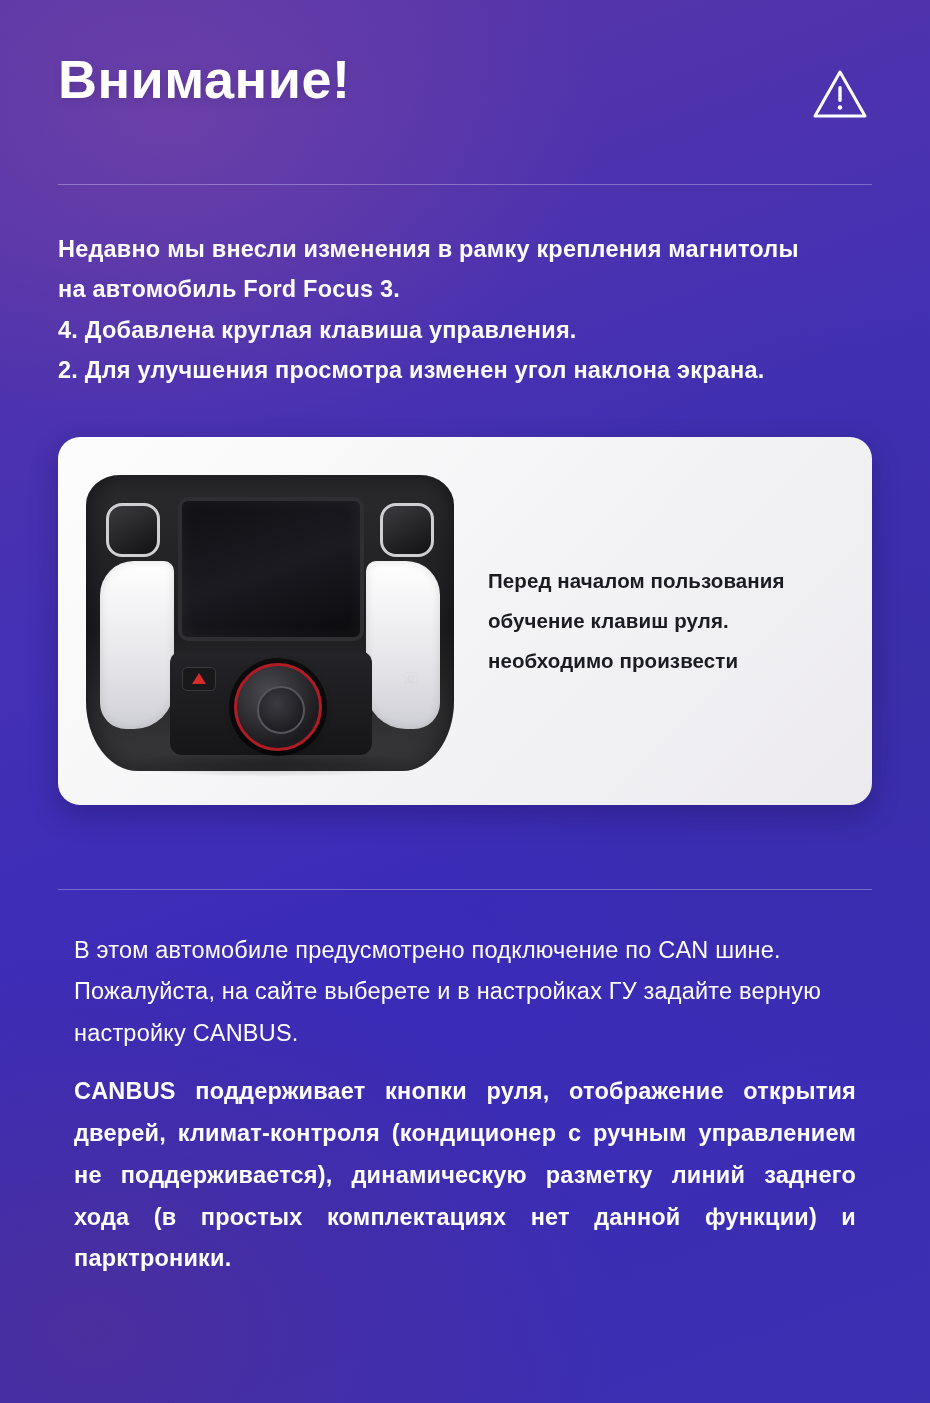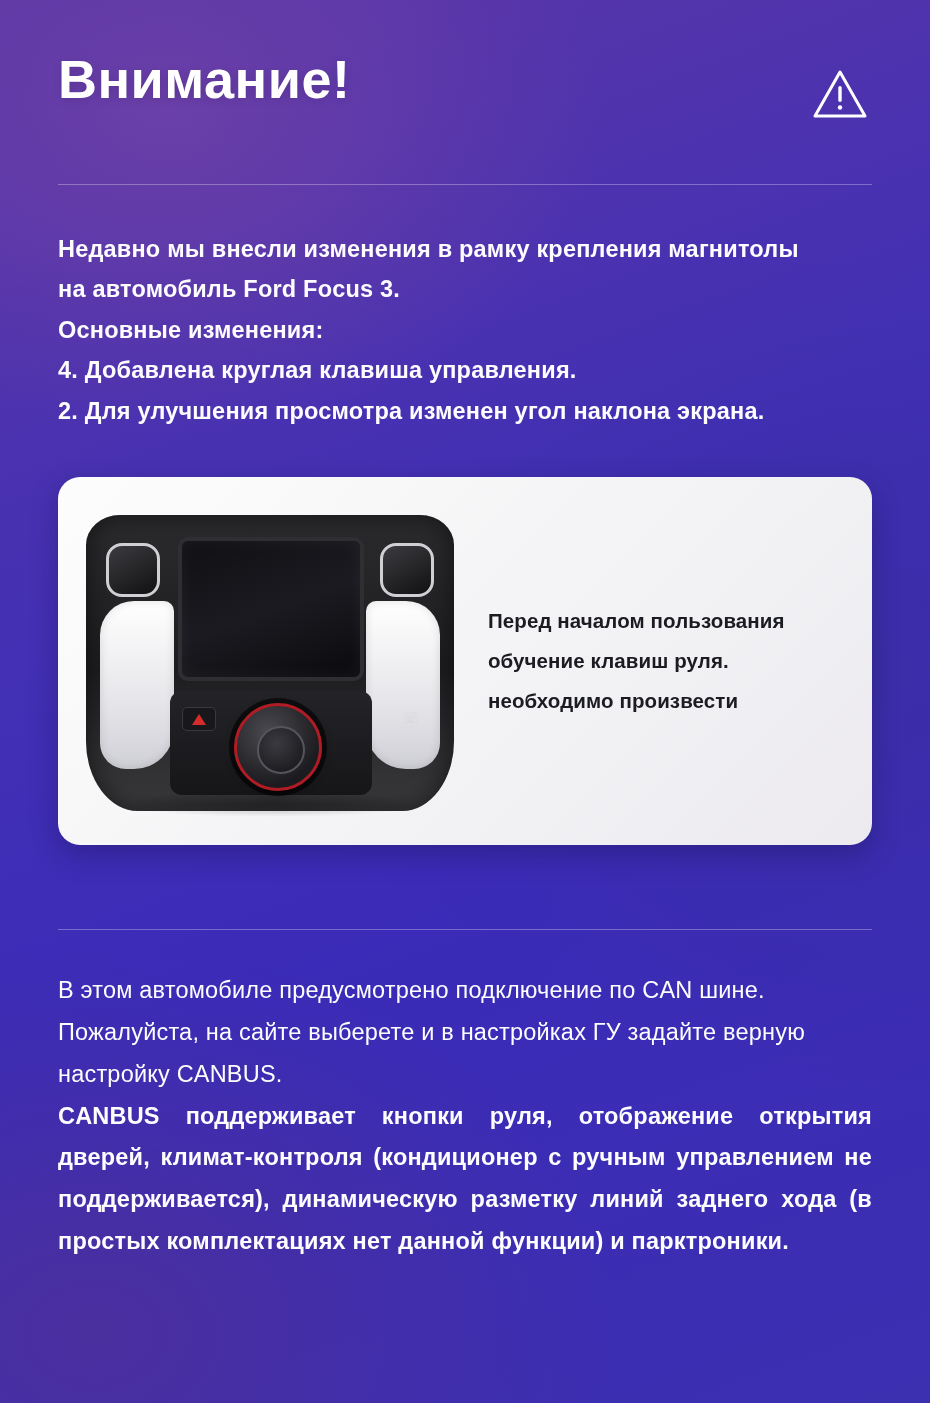--- a/index.html
+++ b/index.html
@@ -231,7 +231,6 @@
   <div class="intro">
     <p class="tight">Недавно мы внесли изменения в рамку  крепления магнитолы</p>
     <p class="tight">на автомобиль Ford Focus 3.</p>
-    <p class="tight">Основные изменения:</p>
     <p class="tight">4. Добавлена круглая клавиша управления.</p>
     <p class="tight">2. Для улучшения просмотра изменен угол наклона экрана.</p>
   </div>

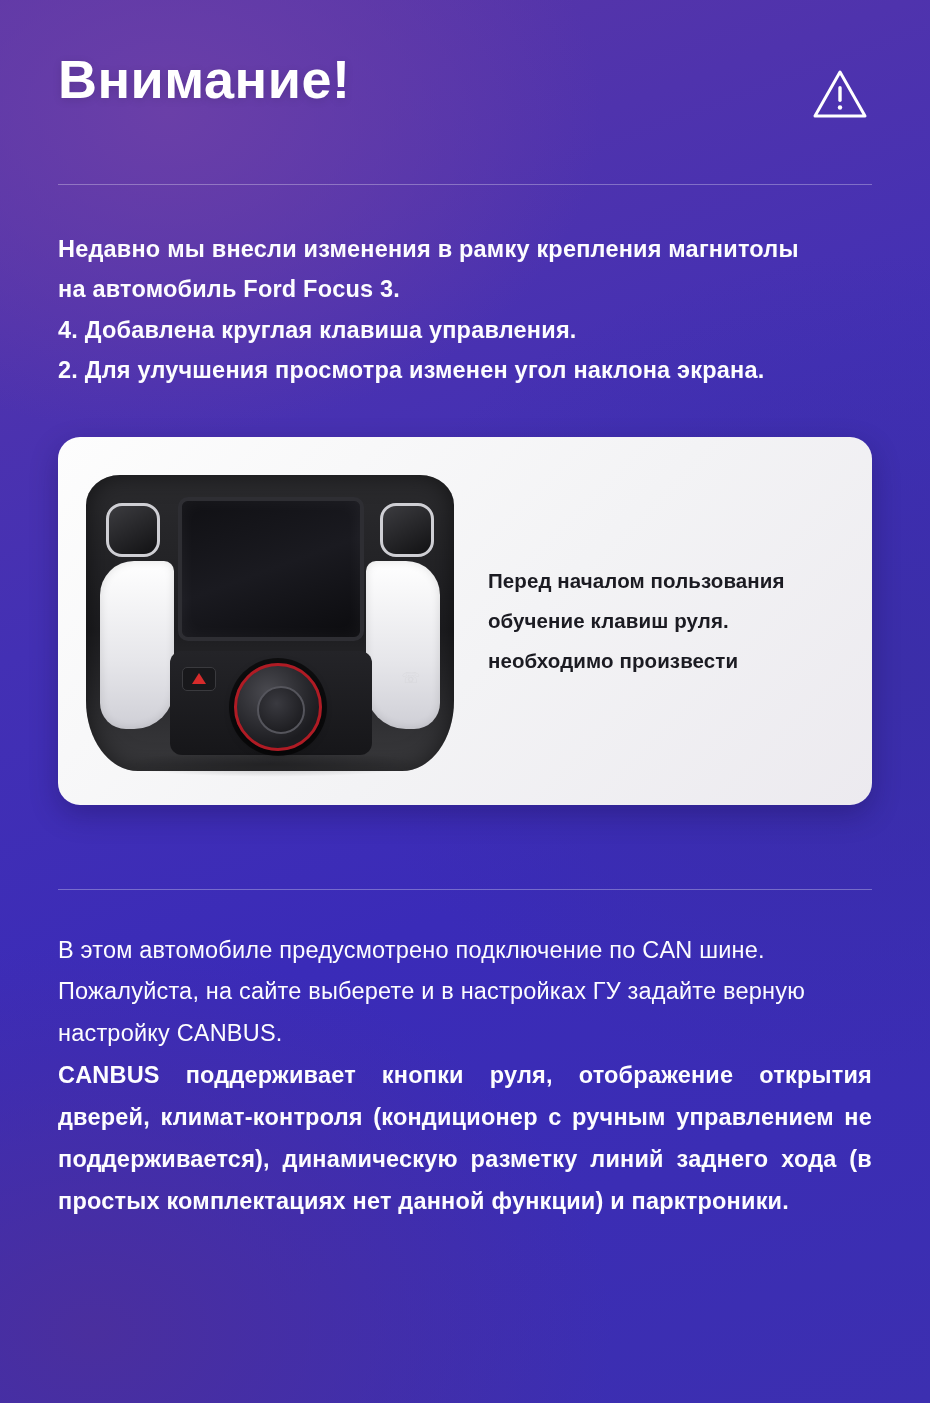--- a/index.html
+++ b/index.html
@@ -203,7 +203,7 @@
     color: #fdfdff;
     letter-spacing: 0.2px;
   }
-  .body-text p { margin: 0; }
+  .body-text p { margin: 16px; }
   .body-text .justify {
     text-align: justify;
     text-align-last: left;

